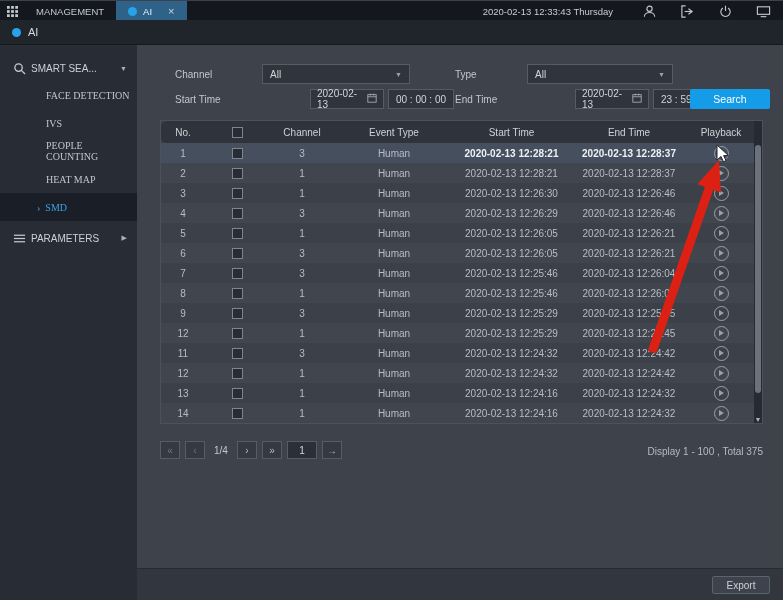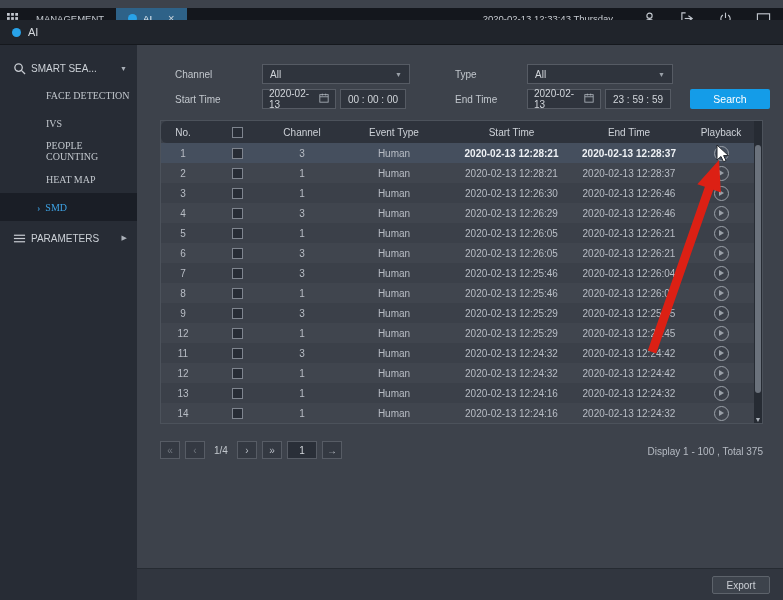--- a/index.html
+++ b/index.html
@@ -8,7 +8,7 @@
             font-family:"Liberation Sans", sans-serif; overflow:hidden; color:#bcc1c9; }
 
   
-  .topbar { position:absolute; left:0; top:8px; width:100%; height:20px; background:#14171d;
+  .topbar { position:absolute; left:0; top:1px; width:100%; height:20px; background:#14171d;
             display:flex; align-items:center; }
   .appgrid { width:24px; display:flex; justify-content:center; align-items:center; }
   .tab { height:20px; display:flex; align-items:center; padding:0 12px; font-size:9.5px;

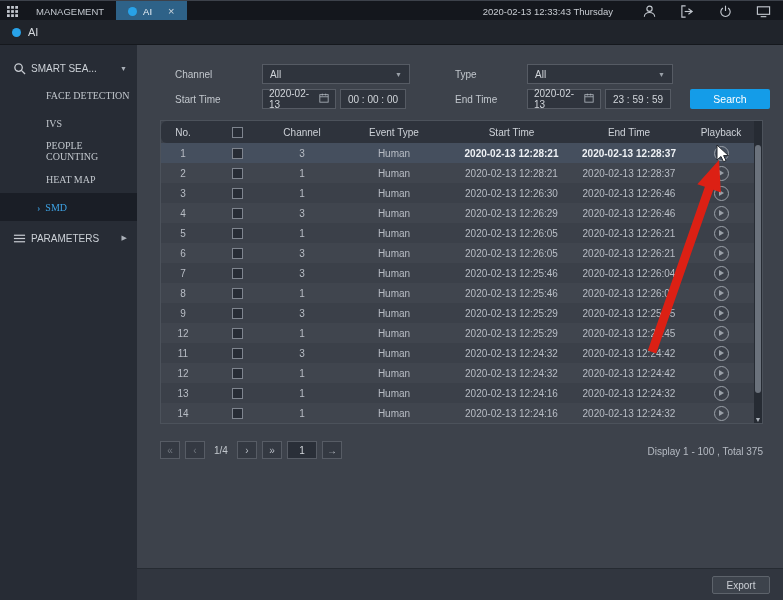--- a/index.html
+++ b/index.html
@@ -47,7 +47,7 @@
   .dd .ddcaret { font-size:7px; color:#9aa0a8; }
   .input-box { position:absolute; height:20px; background:#2f343d; border:1px solid #565b64;
                display:flex; align-items:center; font-size:10px; color:#d2d6db; padding:0 6px;
-               justify-content:space-between; }
+               justify-content:space-between;margin-left:48px; }
   .input-box.time { justify-content:center; }
   .search-btn { position:absolute; left:553px; top:44px; width:80px; height:20px; background:#149ce8;
                 color:#fff; font-size:10.5px; display:flex; align-items:center; justify-content:center;

